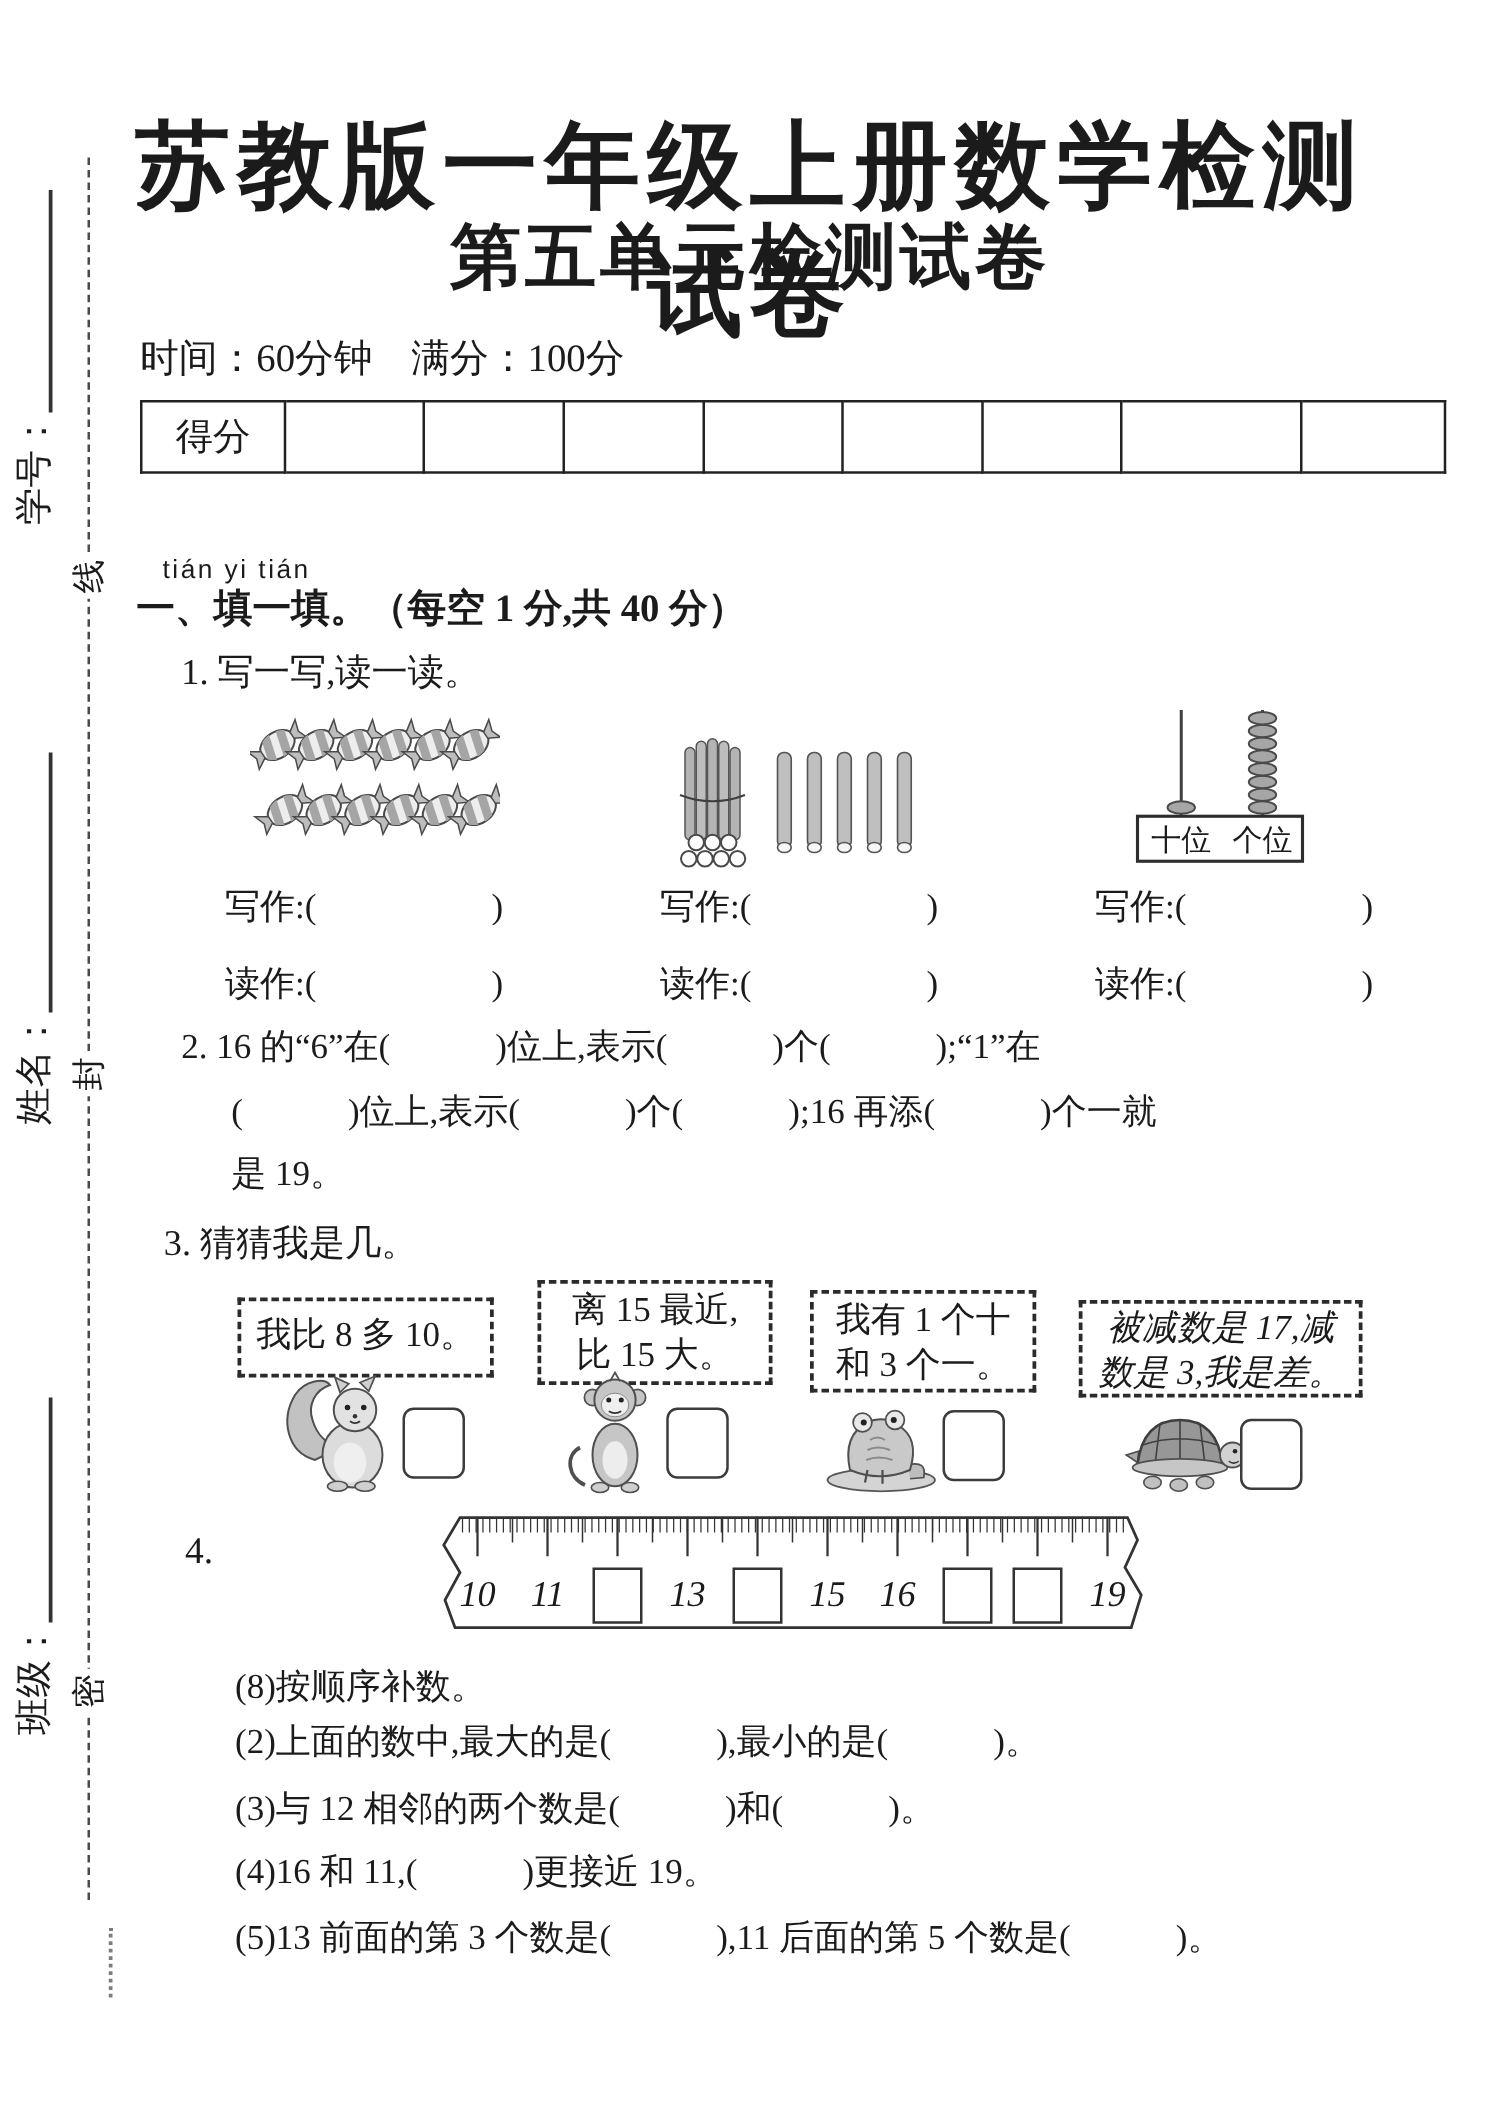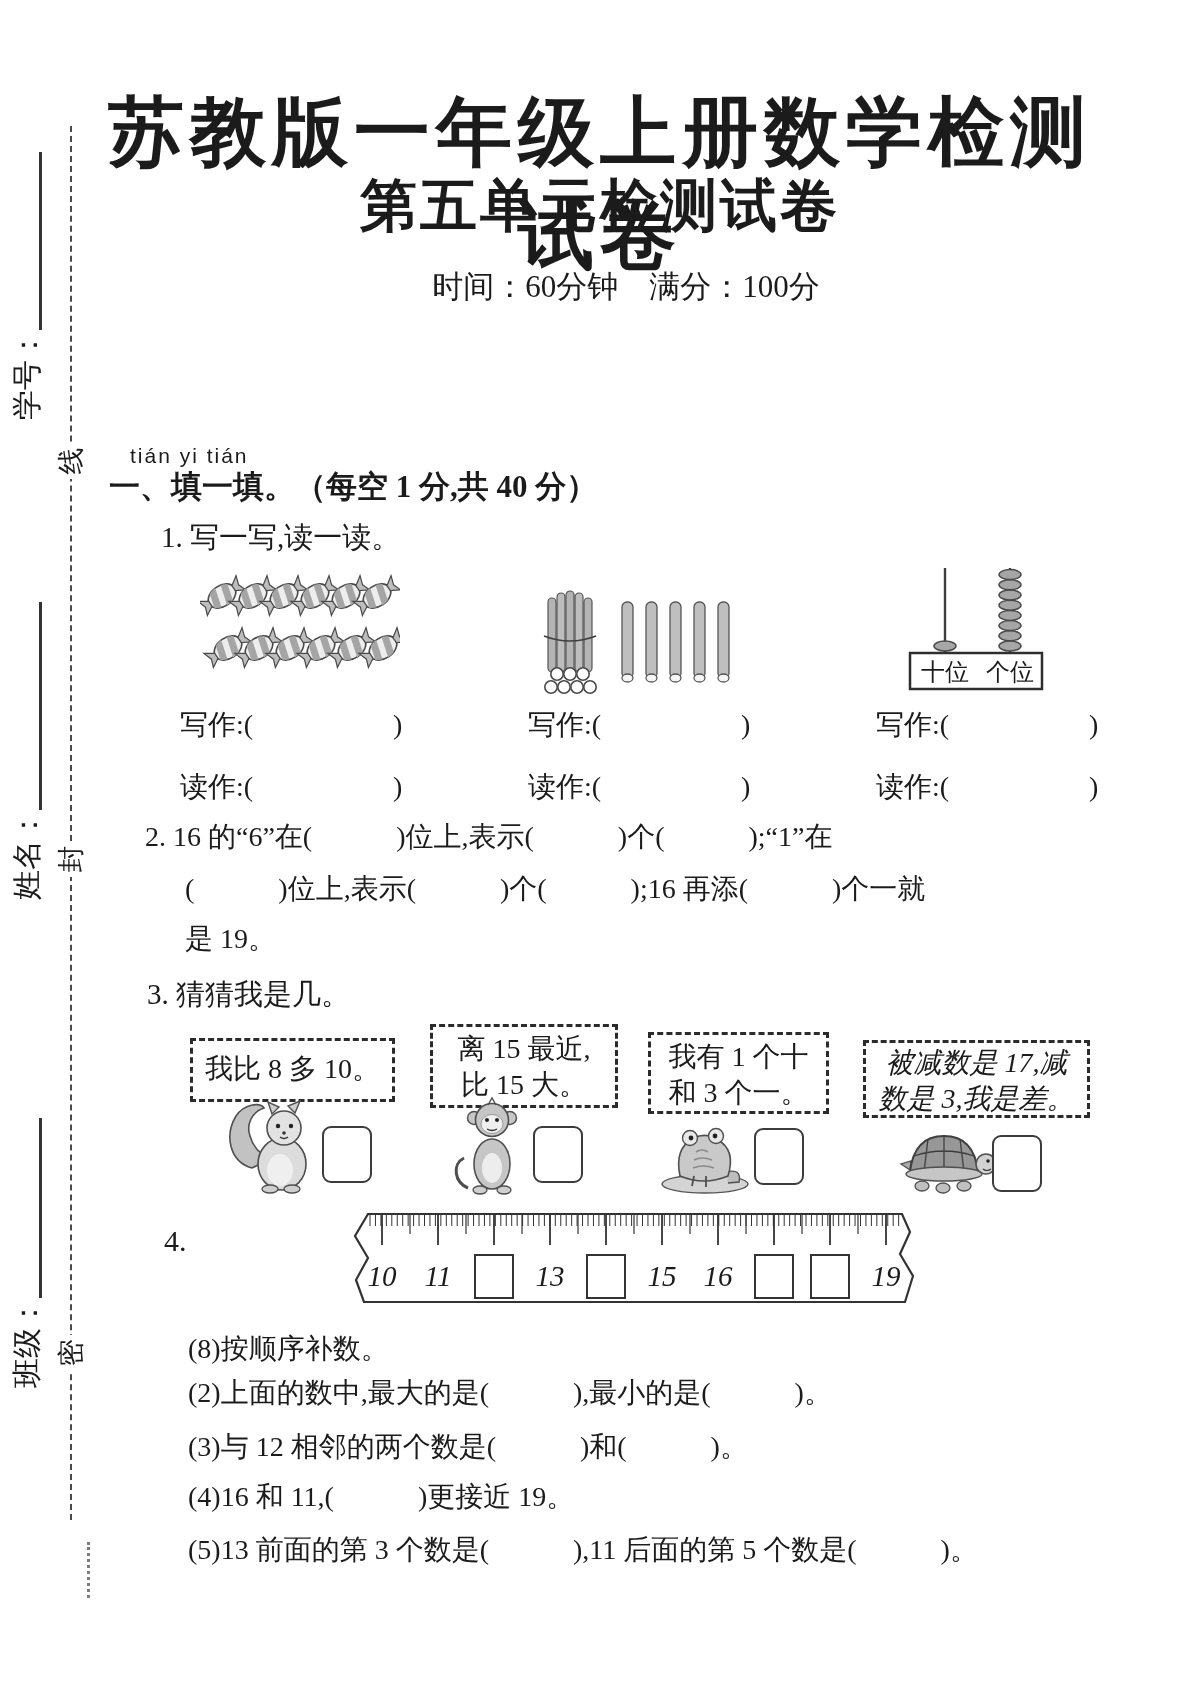--- a/index.html
+++ b/index.html
@@ -14,7 +14,7 @@
   
   .title1{left:70px;top:82px;width:1060px;text-align:center;font-size:76px;font-weight:700;letter-spacing:6px;}
   .title2{left:70px;top:168px;width:1060px;text-align:center;font-size:57px;font-weight:700;letter-spacing:3px;}
-  .meta{left:112px;top:266px;width:1028px;text-align:center;font-size:31px;}
+  .meta{left:112px;top:266px;width:1028px;text-align:left;font-size:31px;}
 
   
   .score-table{left:112px;top:320px;width:1045px;border-collapse:collapse;table-layout:fixed;}

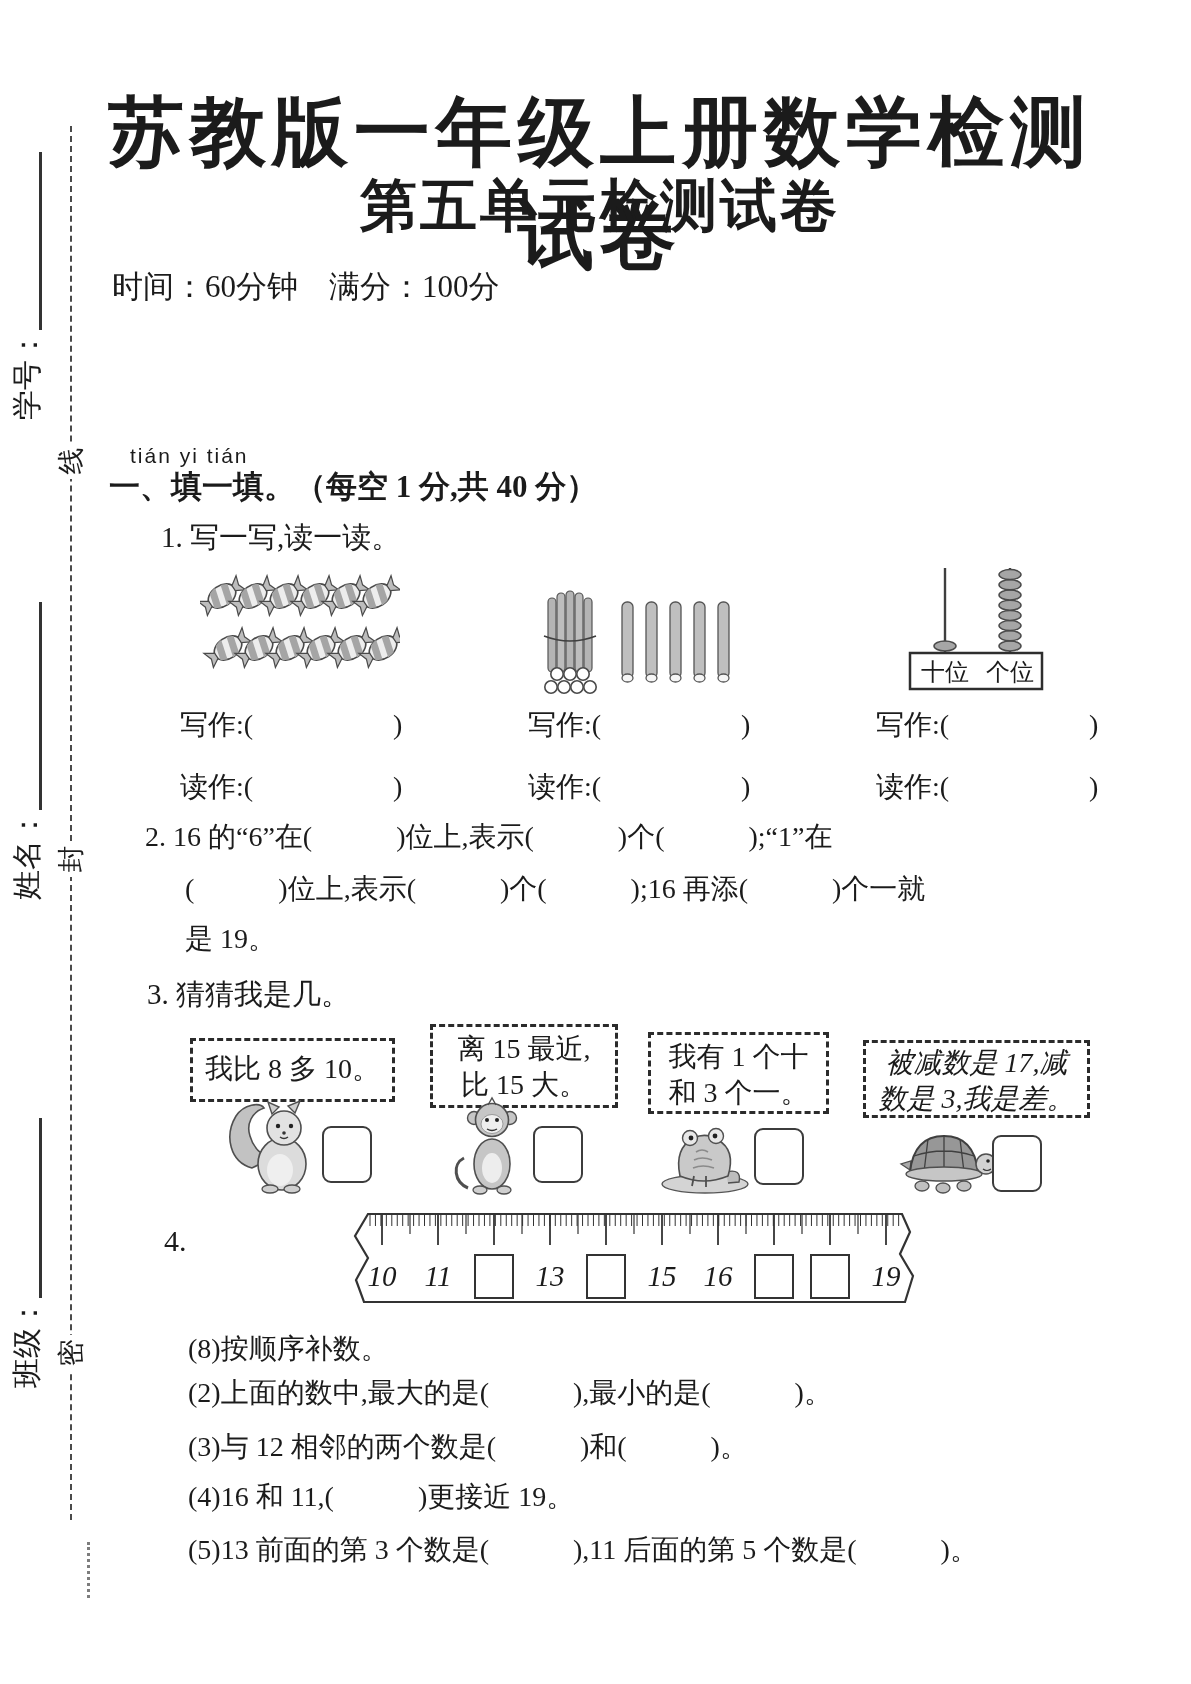--- a/index.html
+++ b/index.html
@@ -95,6 +95,17 @@
       <col style="width:11.0%">
   </colgroup>
   <tbody>
+  <tr>
+    <td>得分</td>
+    <td></td>
+    <td></td>
+    <td></td>
+    <td></td>
+    <td></td>
+    <td></td>
+    <td></td>
+    <td></td>
+  </tr>
 </tbody>
   </table>
 

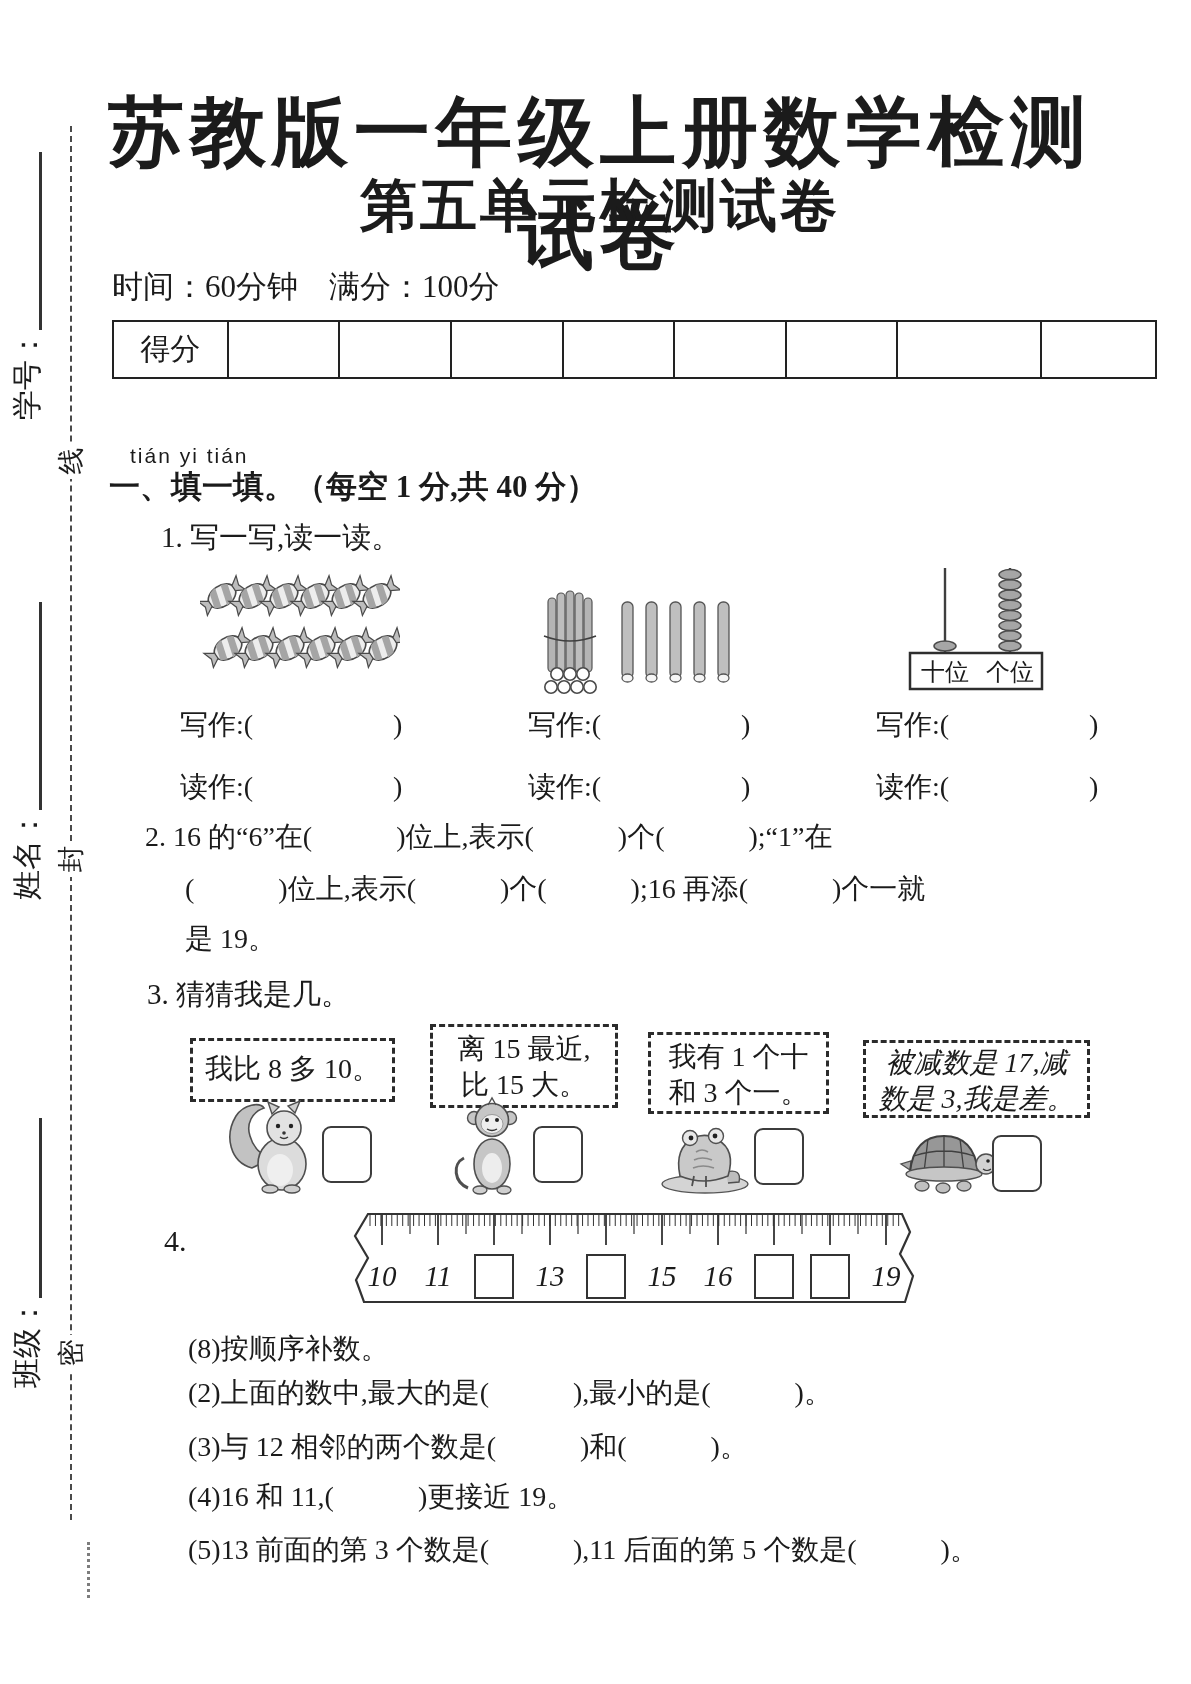--- a/index.html
+++ b/index.html
@@ -25,7 +25,7 @@
   
   .pinyin{left:130px;top:444px;font-size:21px;letter-spacing:2px;font-family:"Liberation Sans","DejaVu Sans",sans-serif;}
   .heading{left:109px;top:466px;font-size:31px;font-weight:700;}
-  .qlabel{font-size:29px;margin-left:16px;}
+  .qlabel{font-size:29px;}
   .bodyline{font-size:28px;}
 
   

